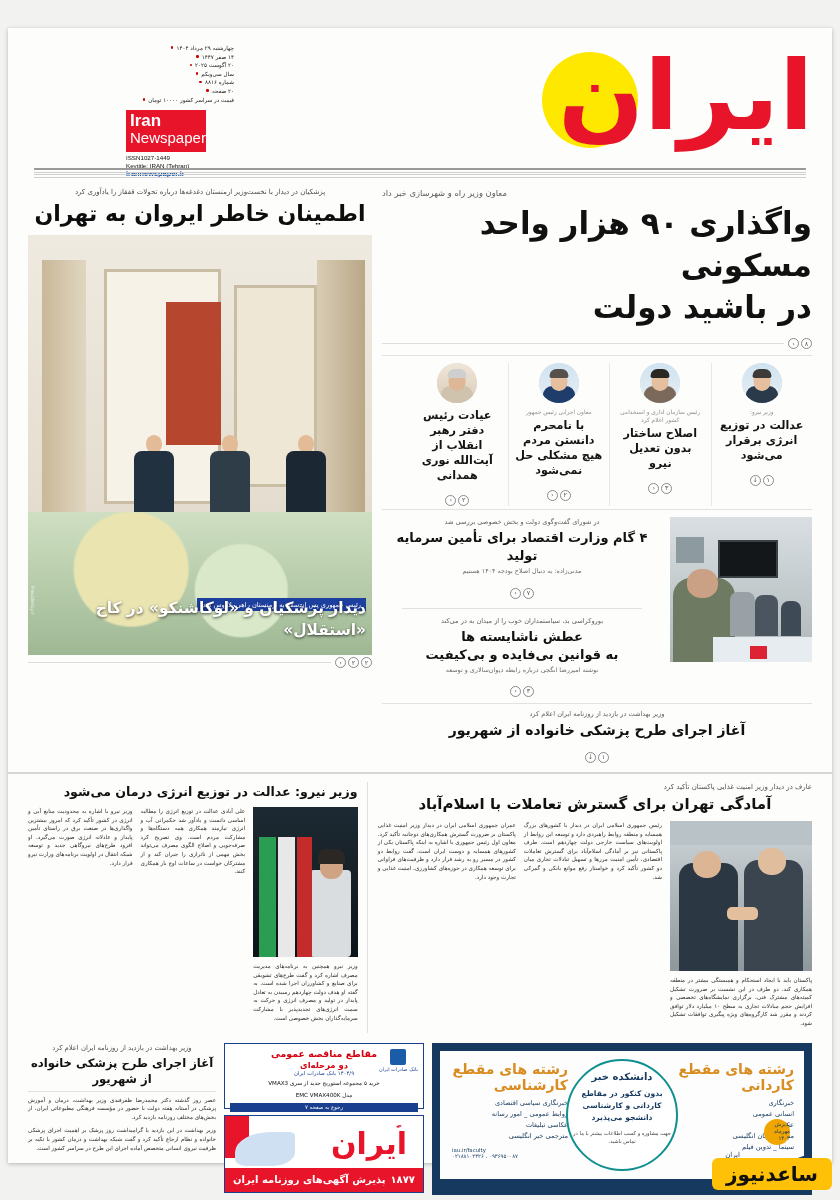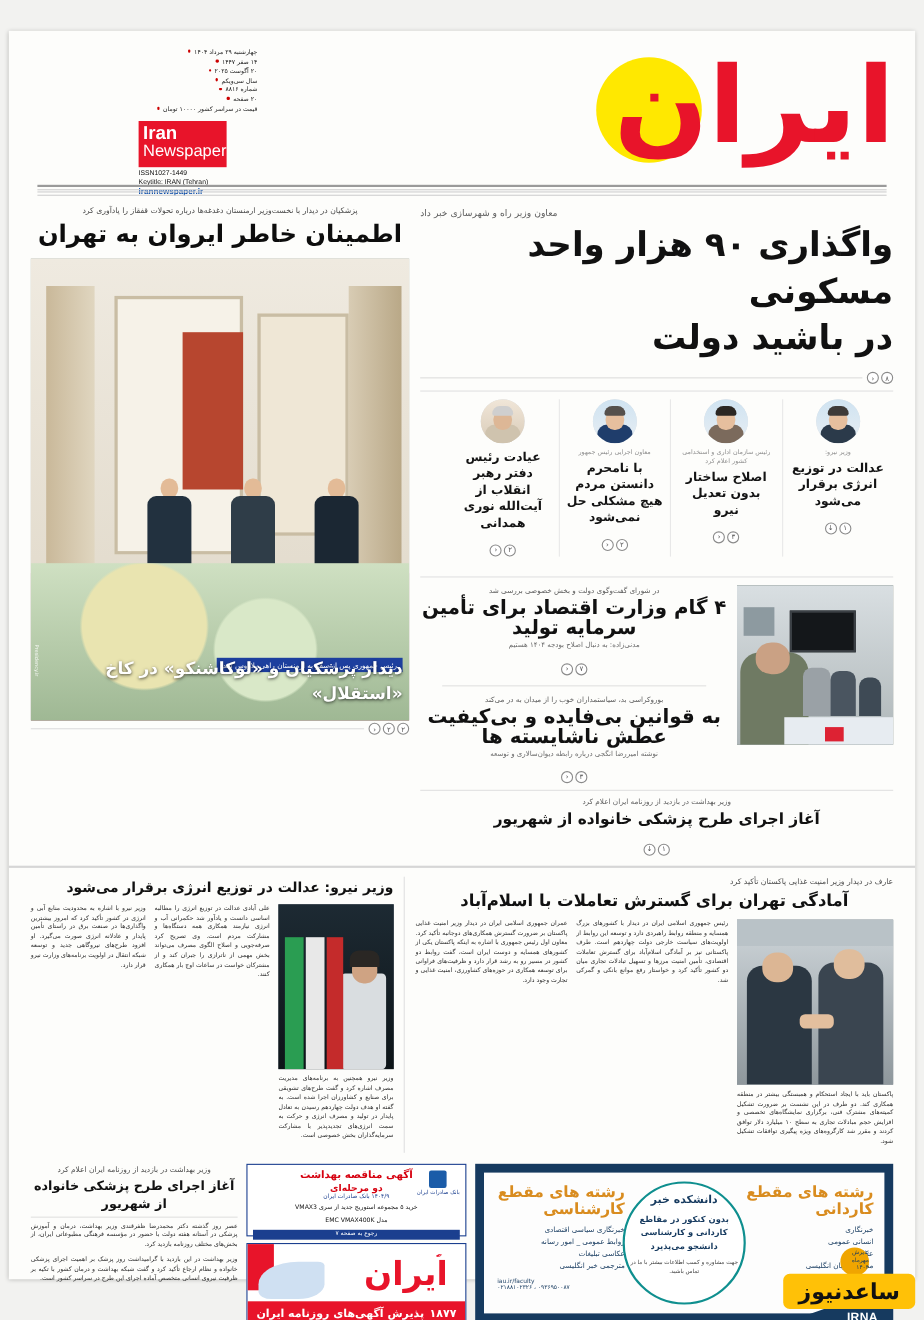--- a/index.html
+++ b/index.html
@@ -200,7 +200,7 @@
   
   .econ {
     display: flex;
-    margin-top: 18px;
+    margin-top: 3px;
     border-top: 1px solid #e2e2e2;
     padding-top: 7px;
     justify-content: center;

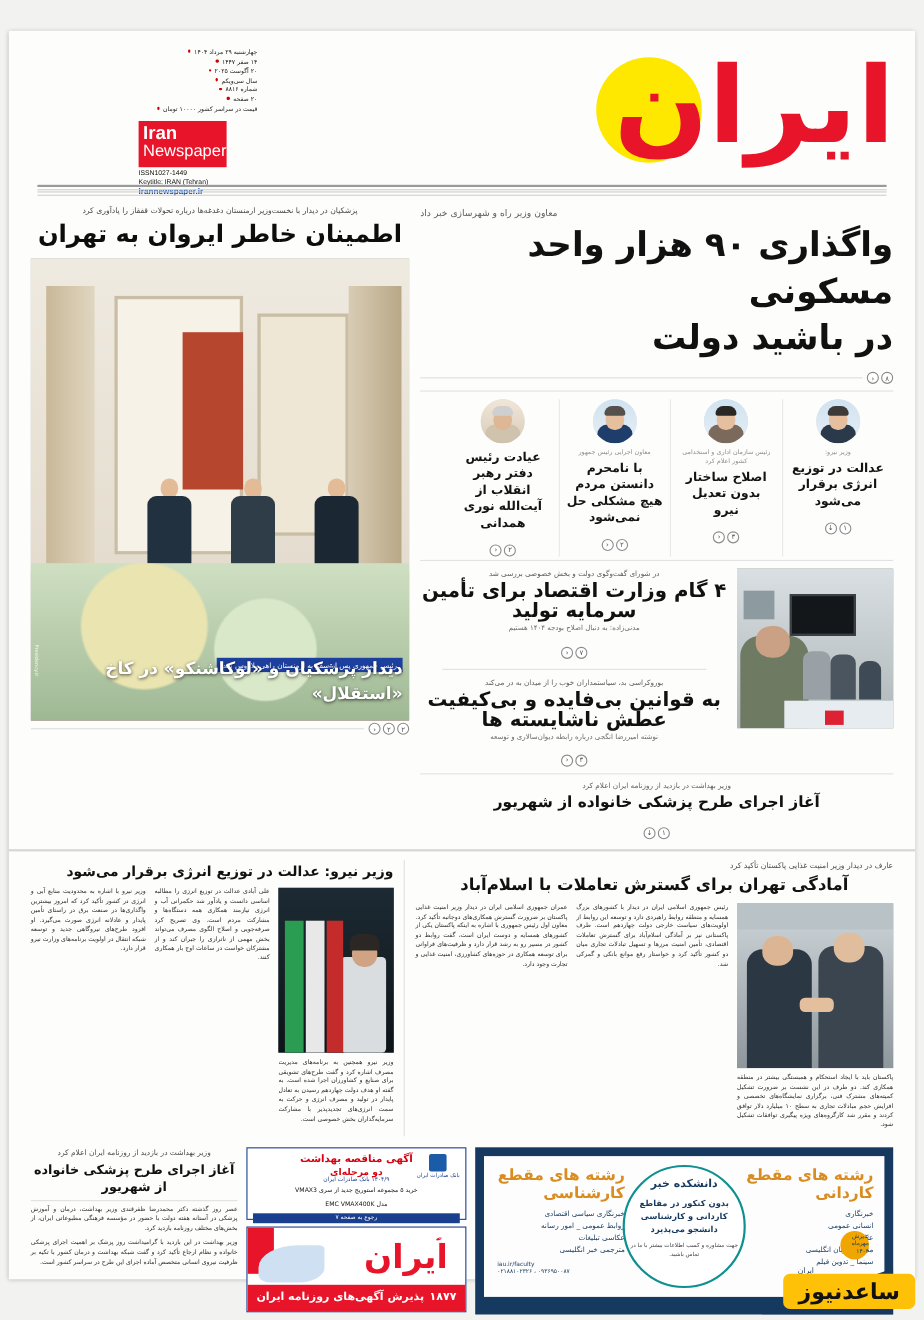--- a/index.html
+++ b/index.html
@@ -212,7 +212,7 @@
   }
   .econ-text { flex: 1; padding-right: 8px; }
   .mid-kicker { font-size: 6.6px; color: #5e5e5e; text-align: center; line-height: 10px; }
-  .mid-title { font-size: 18px; font-weight: bold; color: #111; text-align: center; line-height: 18px; padding: 2px 0; }
+  .mid-title { font-size: 13px; font-weight: bold; color: #111; text-align: center; line-height: 18px; padding: 2px 0; }
   .mid-sub { font-size: 6.4px; color: #6a6a6a; text-align: center; letter-spacing: 1.4px;}
   .mid-div { height: 1px; background: #e0e0e0; margin: 7px 20px; }
 

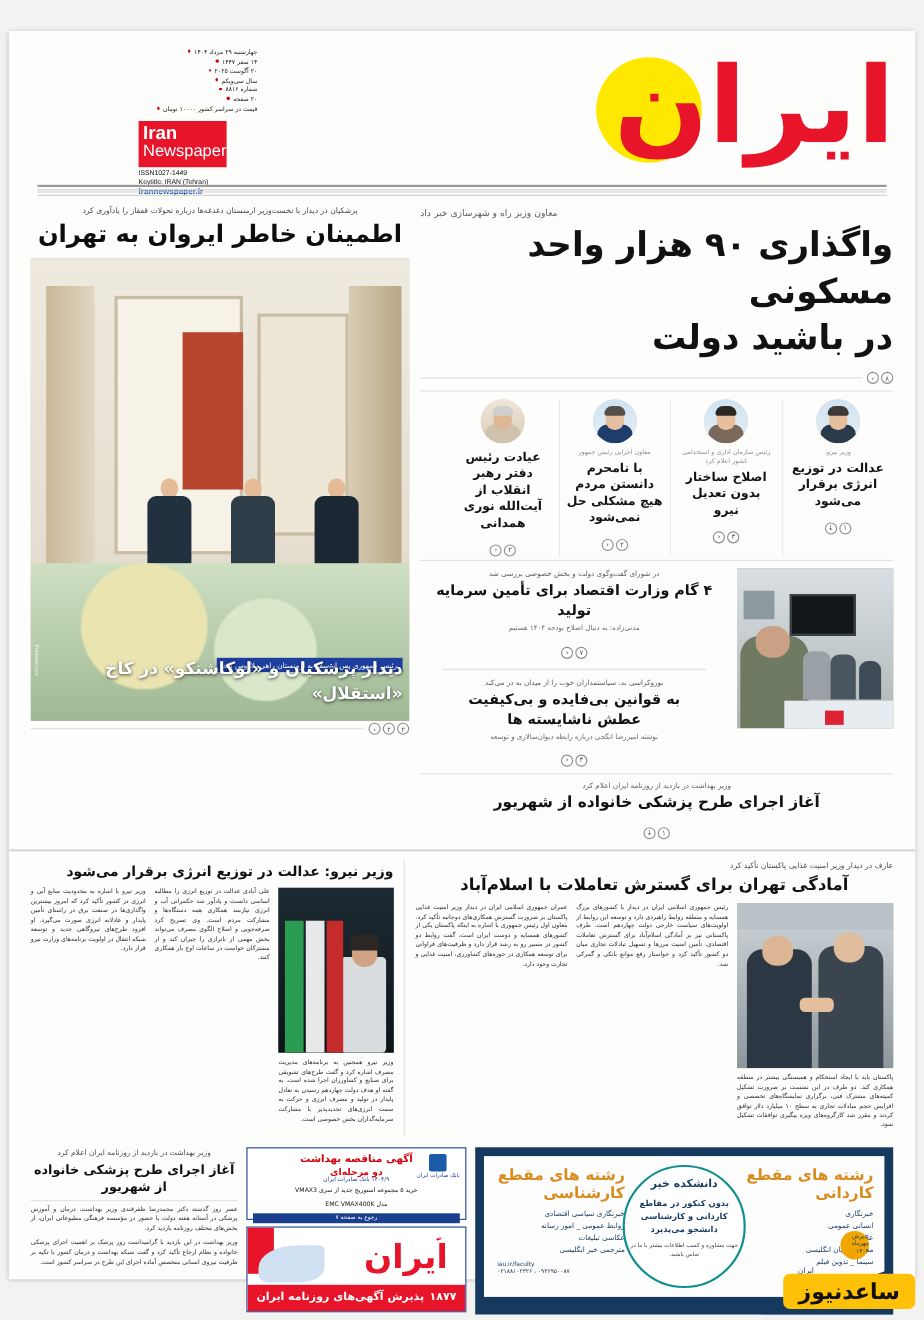--- a/index.html
+++ b/index.html
@@ -548,8 +548,8 @@
           <div class="mid-div"></div>
           <div class="mid-kicker">بوروکراسی بد، سیاستمداران خوب را از میدان به در می‌کند</div>
           <div class="mid-title">
+            <div>عطش ناشایسته ها</div>
             <div>به قوانین بی‌فایده و بی‌کیفیت</div>
-            <div>عطش ناشایسته ها</div>
           </div>
           <div class="mid-sub" style="letter-spacing:.6px">نوشته امیررضا انگجی درباره رابطه دیوان‌سالاری و توسعه</div>
           <div style="text-align:center;padding:4px 0 0"><span class="pagref">

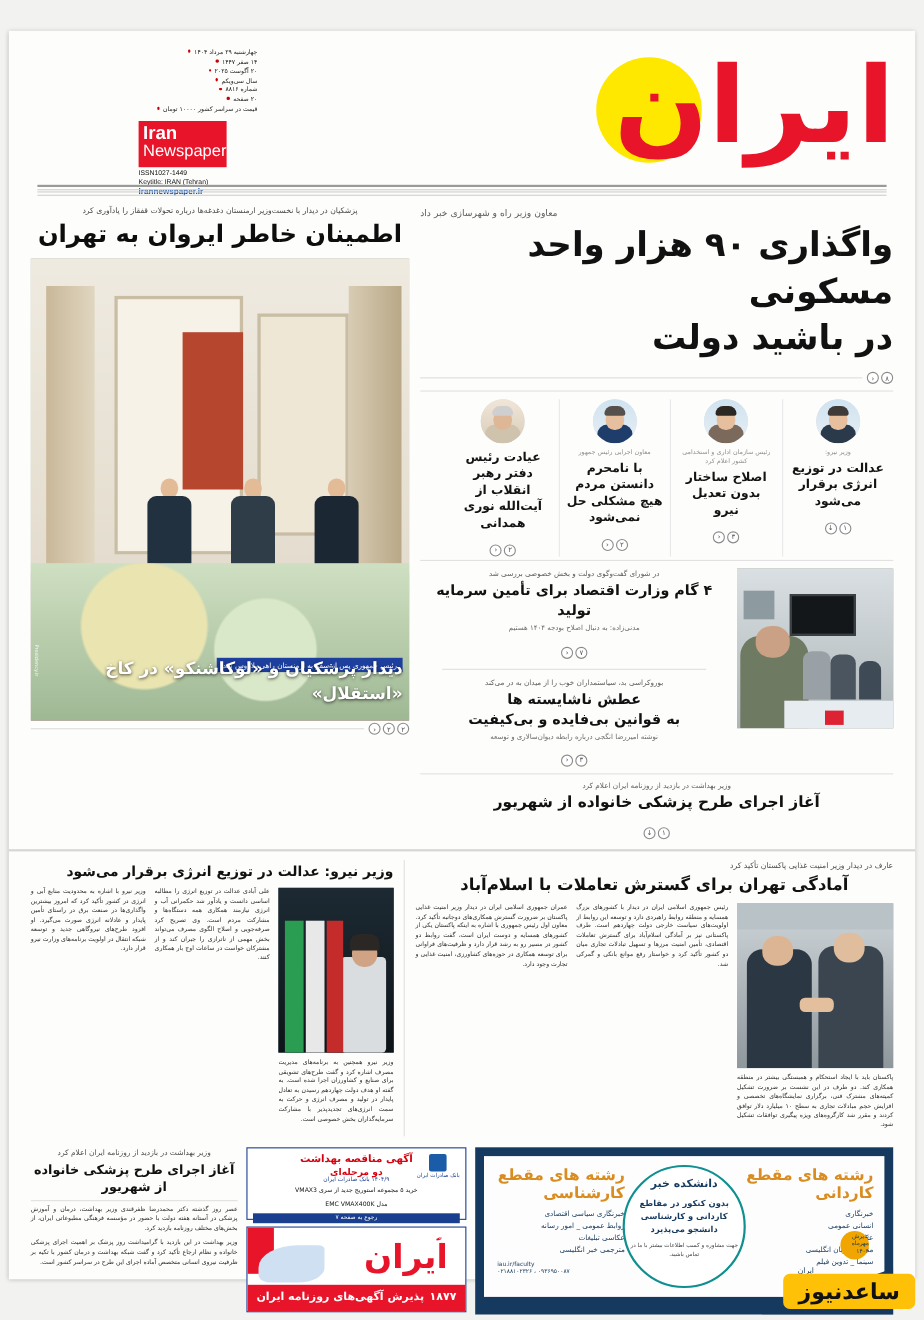--- a/index.html
+++ b/index.html
@@ -651,7 +651,7 @@
     </div>
 
     <div class="mz-right">
-      <div class="art-head sm" style="text-align:right">وزیر نیرو: عدالت در توزیع انرژی برقرار می‌شود</div>
+      <div class="art-head sm" style="text-align:right">وزیر نیرو: عدالت در توزیع انرژی درمان می‌شود</div>
       <div class="cols3">
         <div>
           <div class="ph photo-podium">

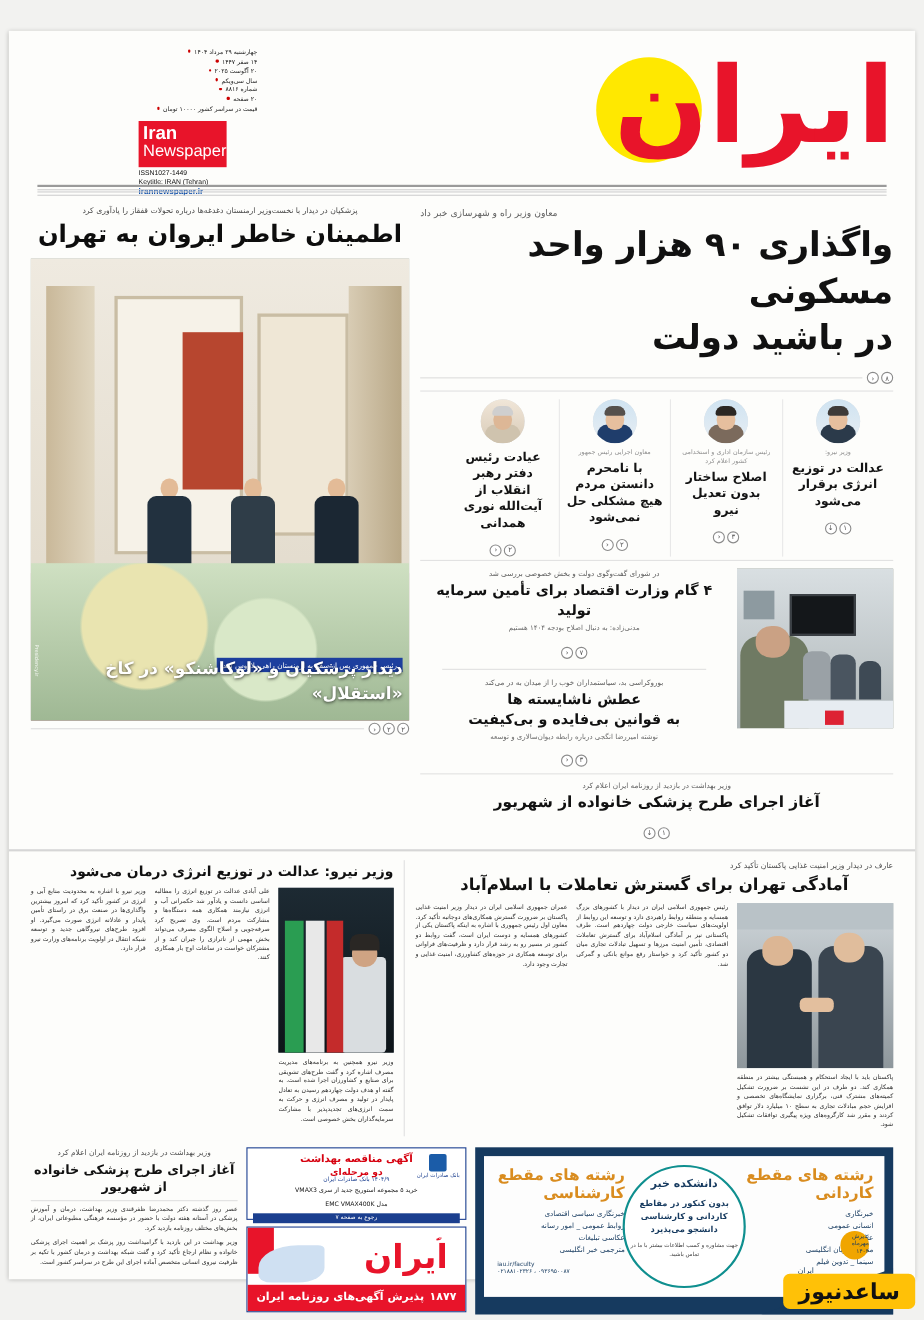--- a/index.html
+++ b/index.html
@@ -722,7 +722,7 @@
           <div class="sq"></div>
           <div>بانک صادرات ایران</div>
         </div>
-        <div class="t-h">آگهی مناقصه بهداشت</div>
+        <div class="t-h">مقاطع مناقصه عمومی</div>
         <div class="t-h2">دو مرحله‌ای</div>
         <div class="t-code">۱۴۰۴/۹ بانک صادرات ایران</div>
         <div class="t-l">خرید ۵ مجموعه استوریج جدید از سری VMAX3</div>

